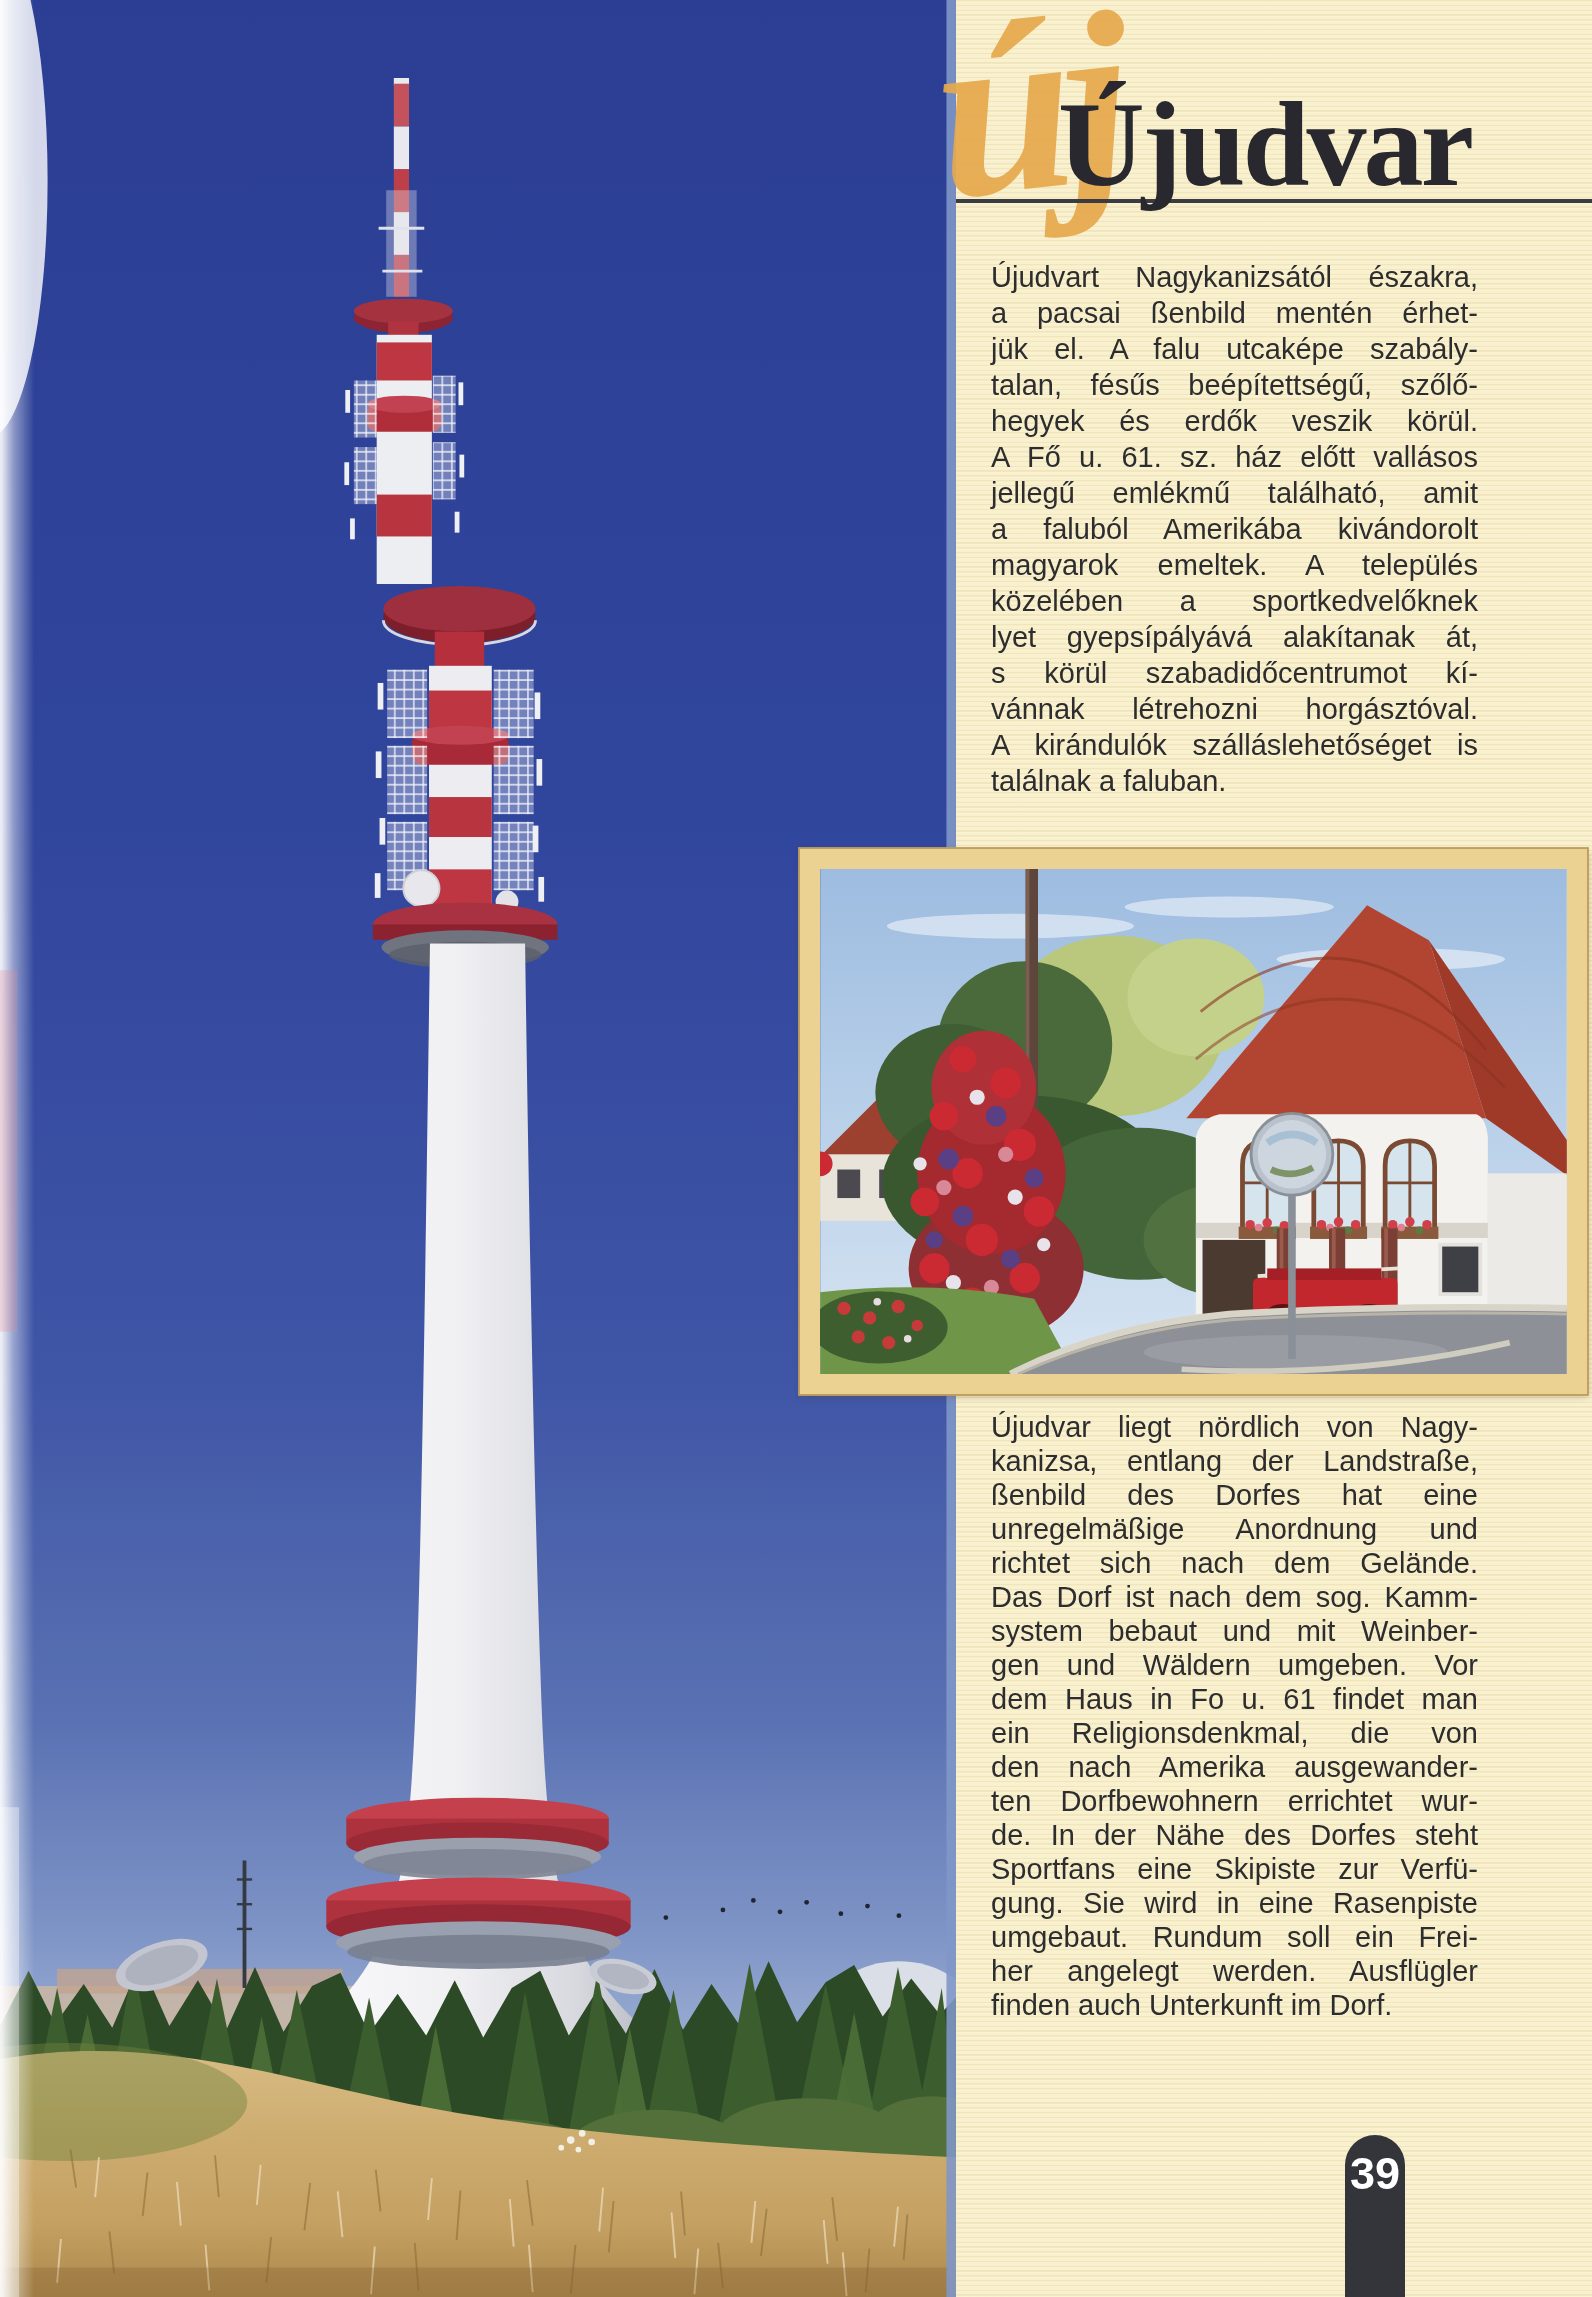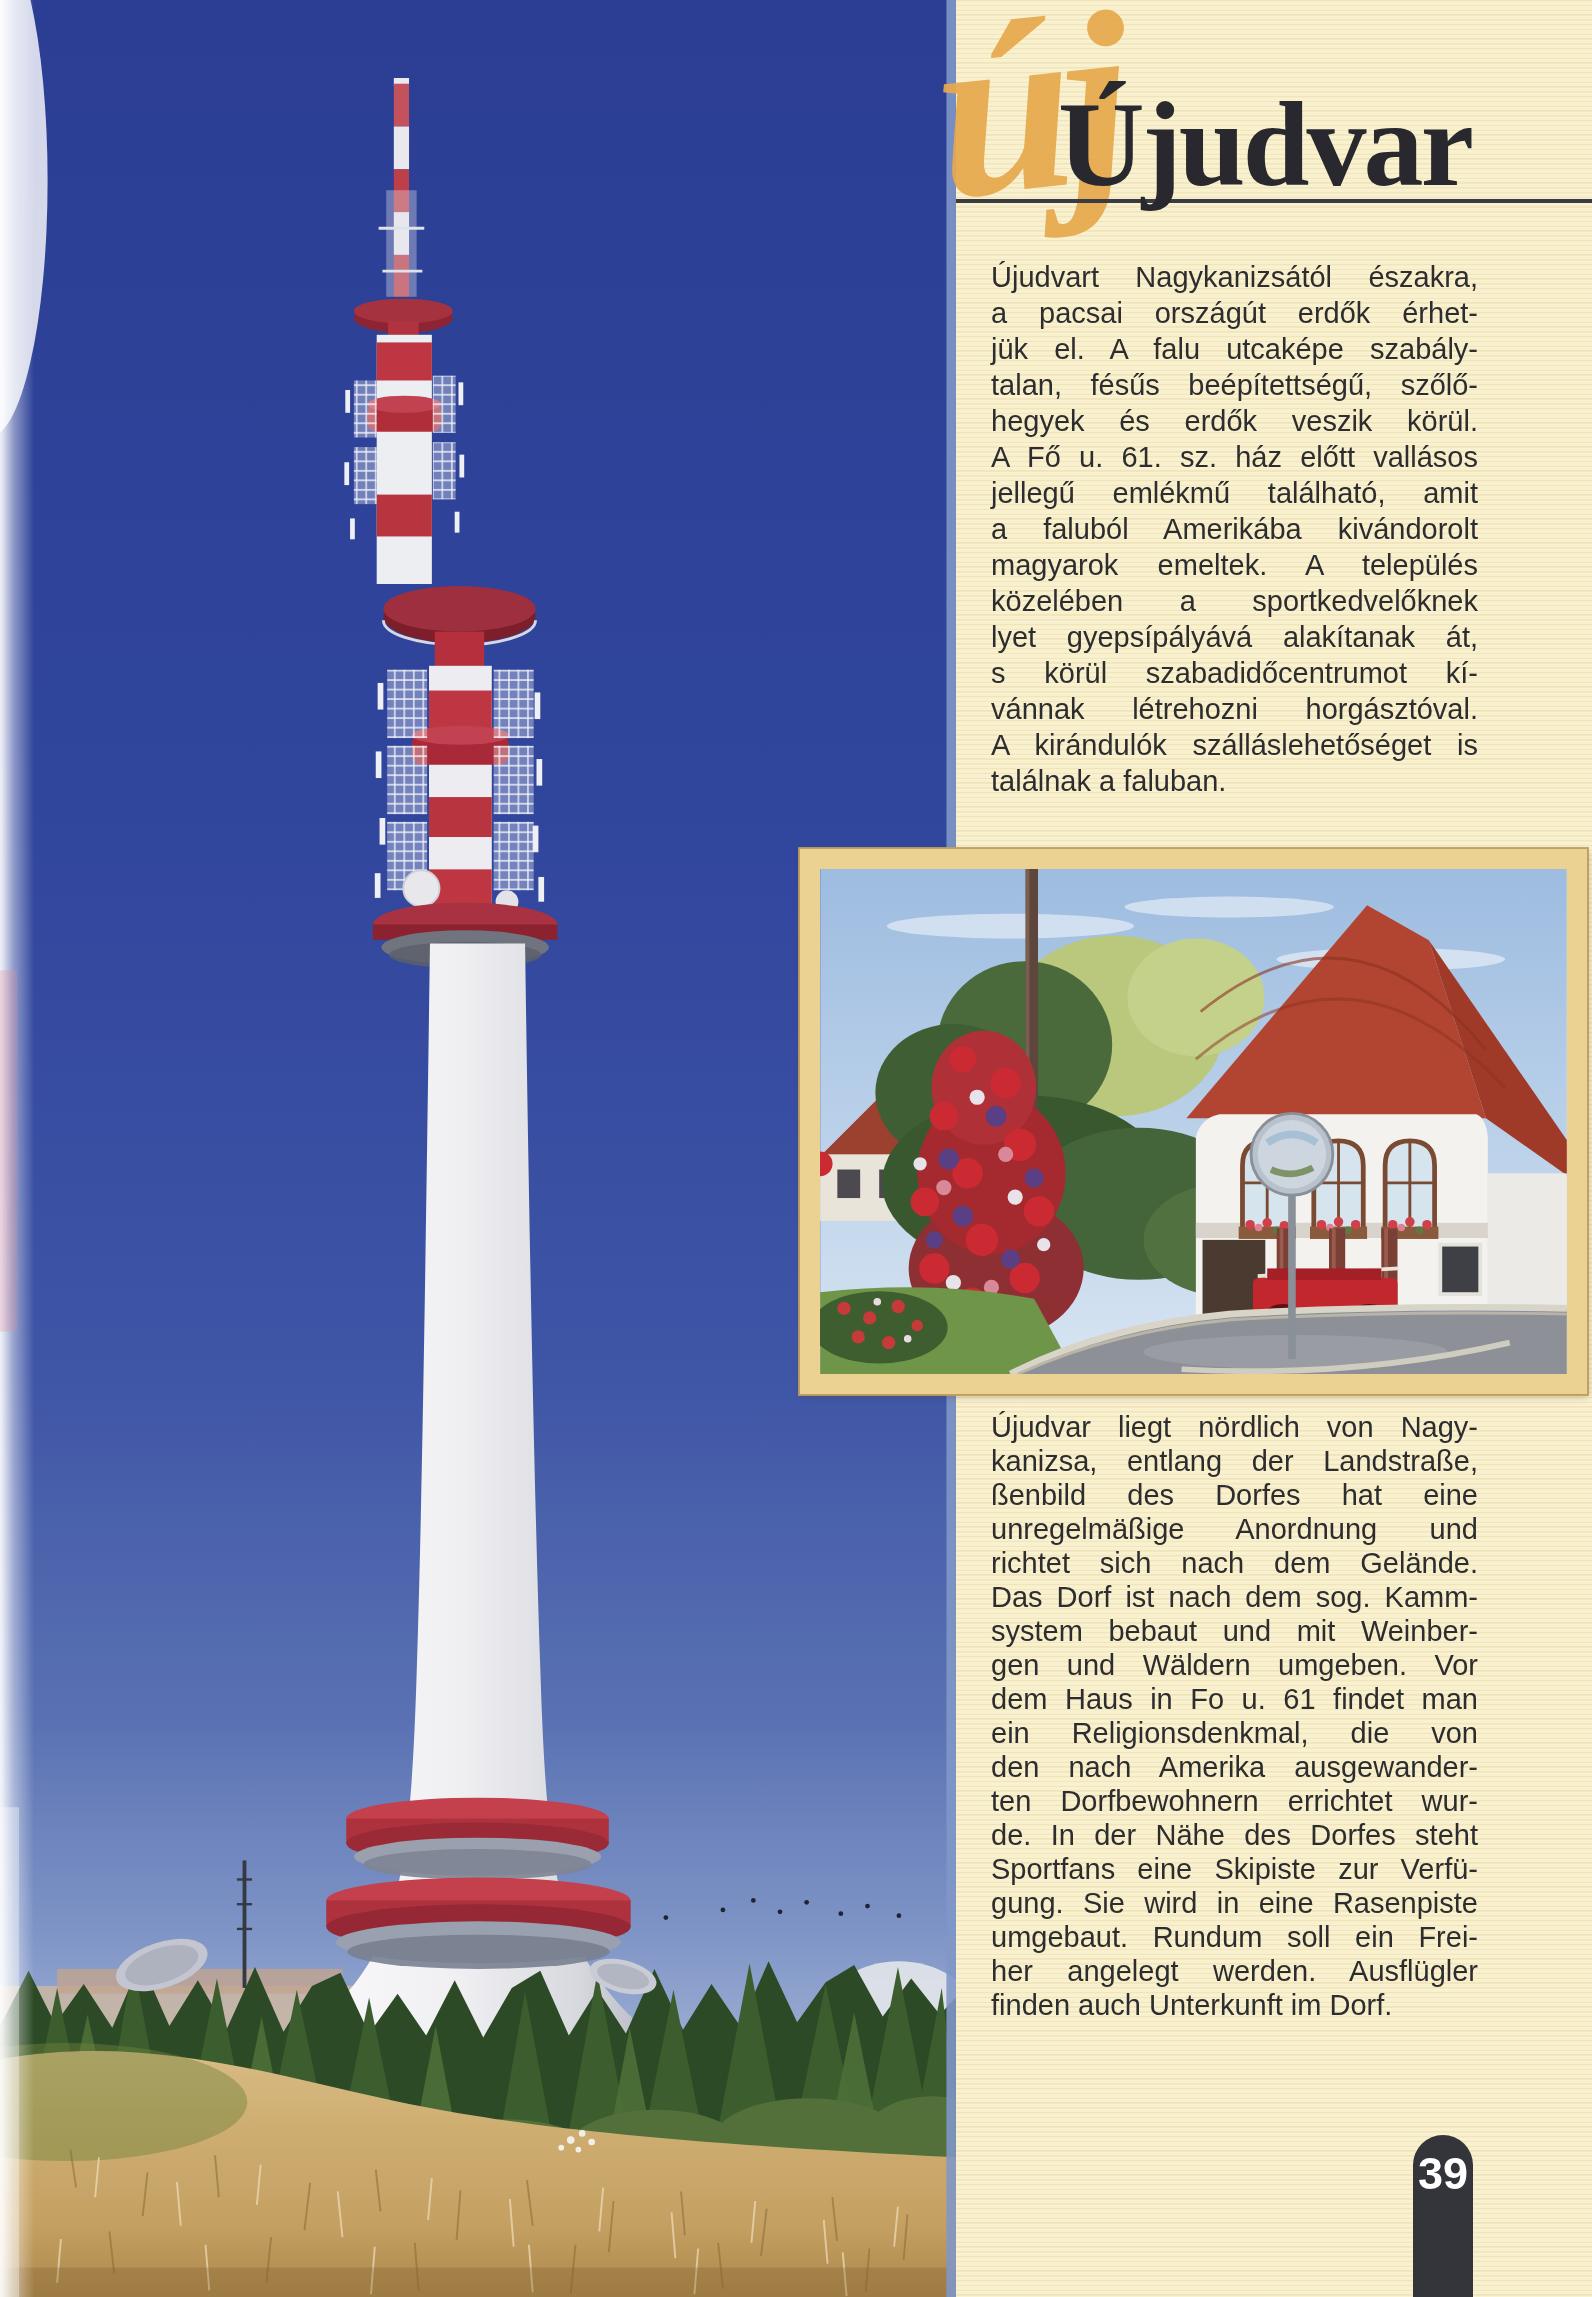--- a/index.html
+++ b/index.html
@@ -304,7 +304,7 @@
 
   <div class="text-block hu-text">
       <div class="tline">Újudvart Nagykanizsától északra,</div>
-      <div class="tline">a pacsai országút erdők érhet-</div>
+      <div class="tline">a pacsai ßenbild mentén érhet-</div>
       <div class="tline">jük el. A falu utcaképe szabály-</div>
       <div class="tline">talan, fésűs beépítettségű, szőlő-</div>
       <div class="tline">hegyek és erdők veszik körül.</div>

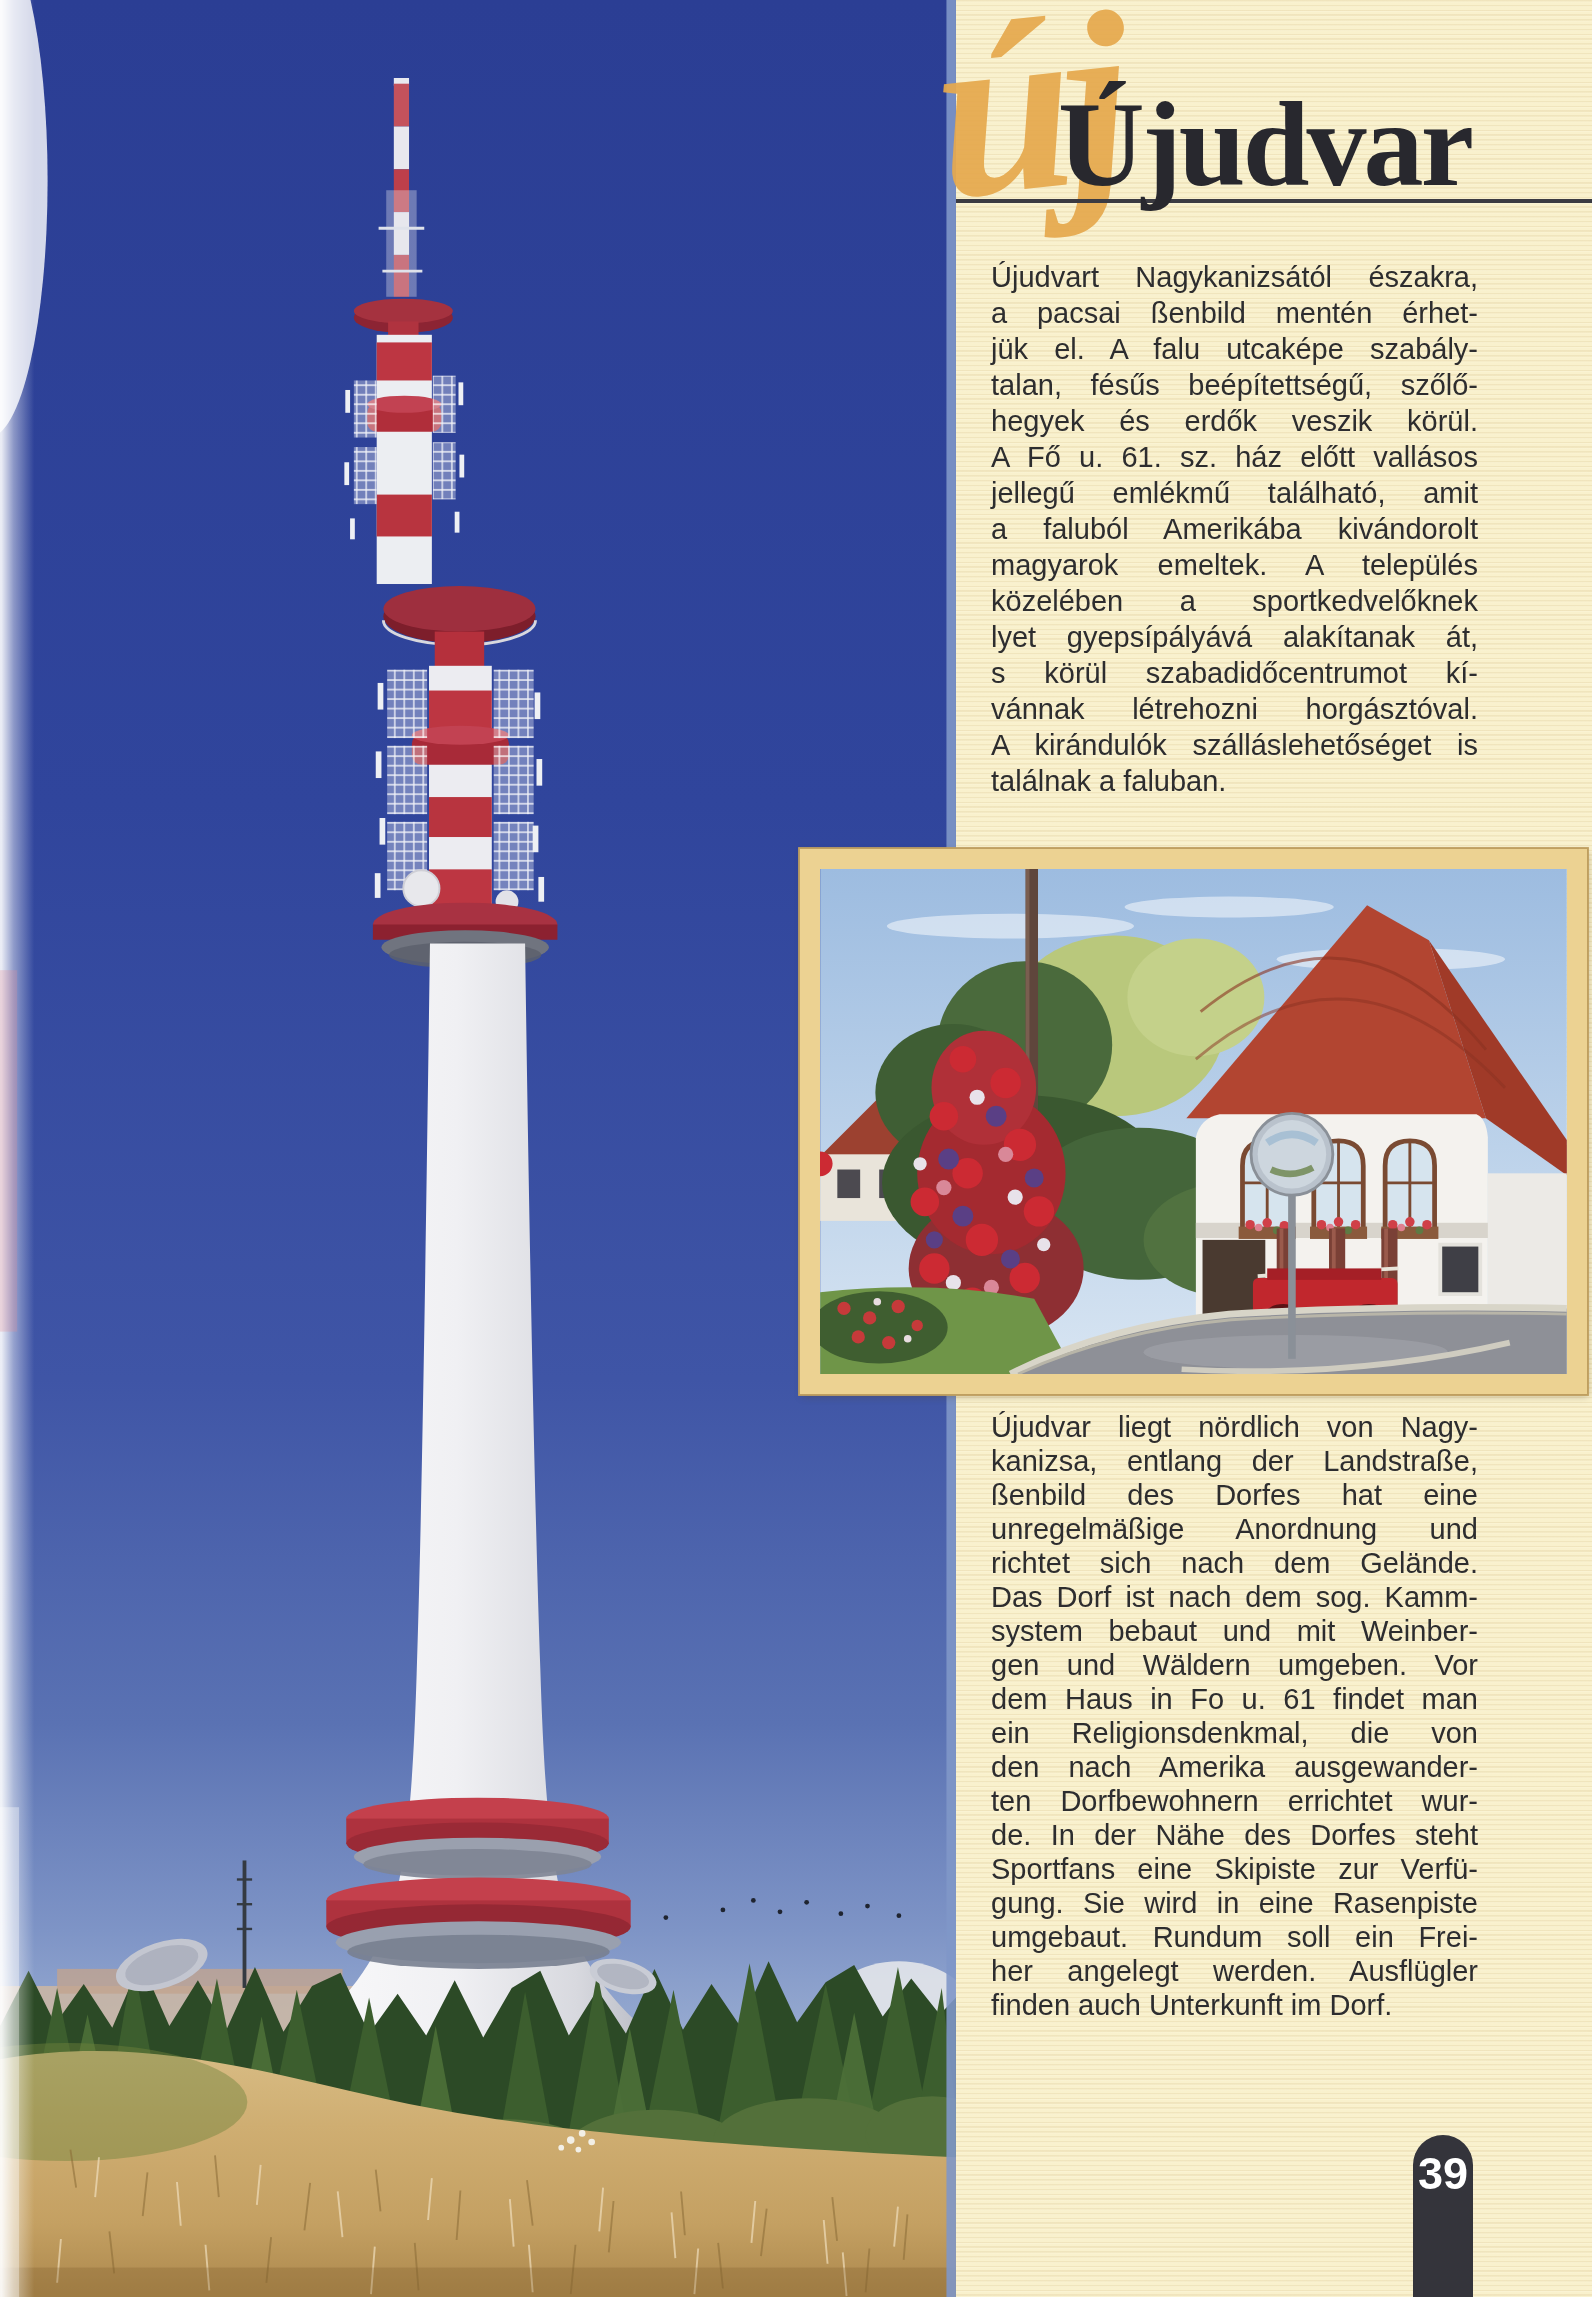--- a/index.html
+++ b/index.html
@@ -40,7 +40,7 @@
   .village-photo svg{display:block;}
 
   
-  .page-badge{position:absolute;left:1413px;top:2135px;width:60px;height:163px;
+  .page-badge{position:absolute;left:1345px;top:2135px;width:60px;height:163px;
     background:#34343b;border-radius:30px 30px 0 0;z-index:5;text-align:center;}
   .page-badge span{display:inline-block;margin-top:16px;color:#ffffff;
     font-family:"Liberation Sans",sans-serif;font-weight:700;font-size:45px;line-height:1;}

